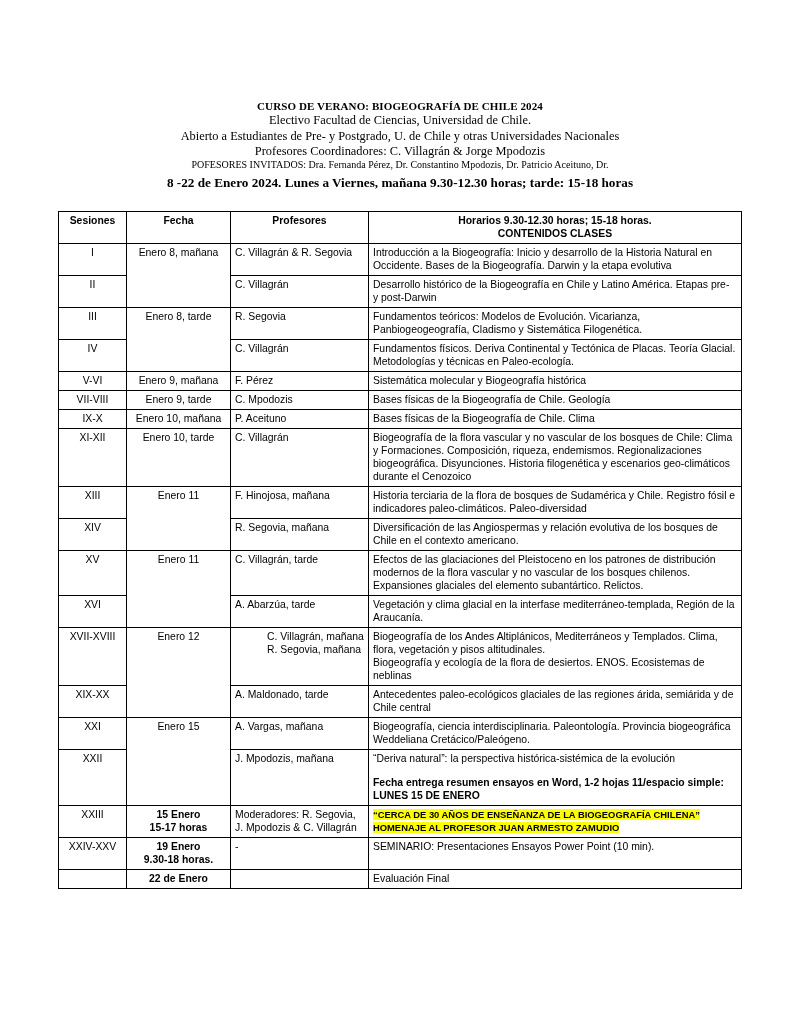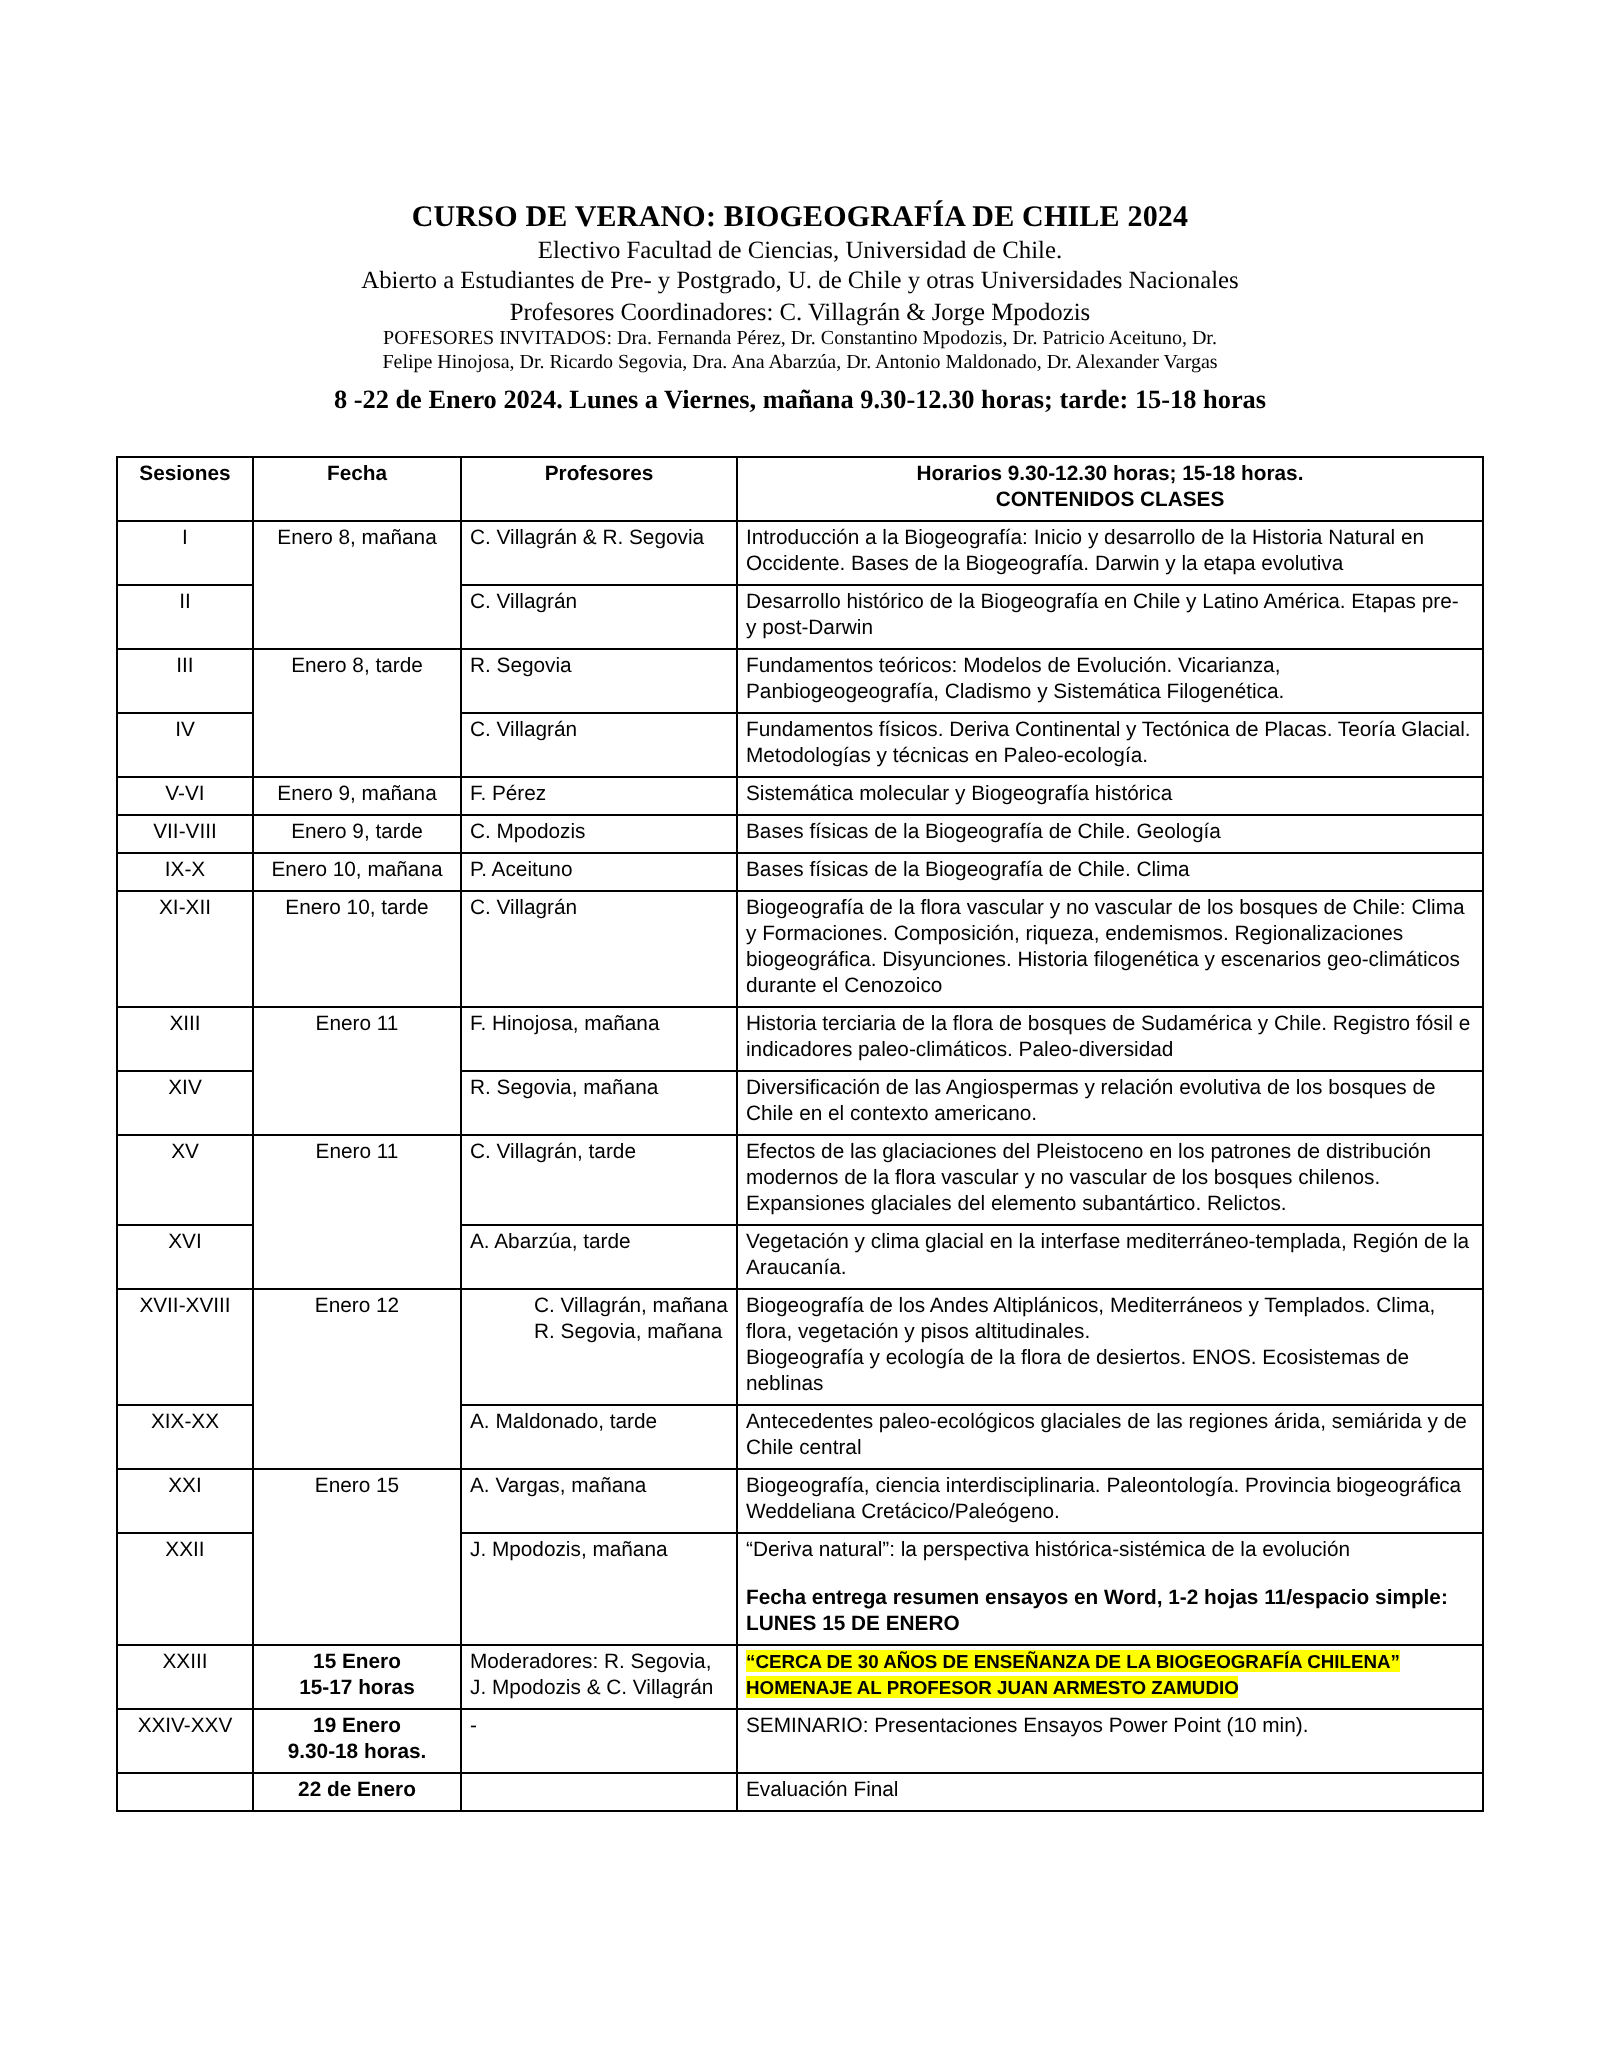--- a/index.html
+++ b/index.html
@@ -29,7 +29,7 @@
   }
   .h-title {
     font-weight: bold;
-    font-size: 15px;
+    font-size: 11px;
     letter-spacing: 0.1px;
   }
   .h-sub {

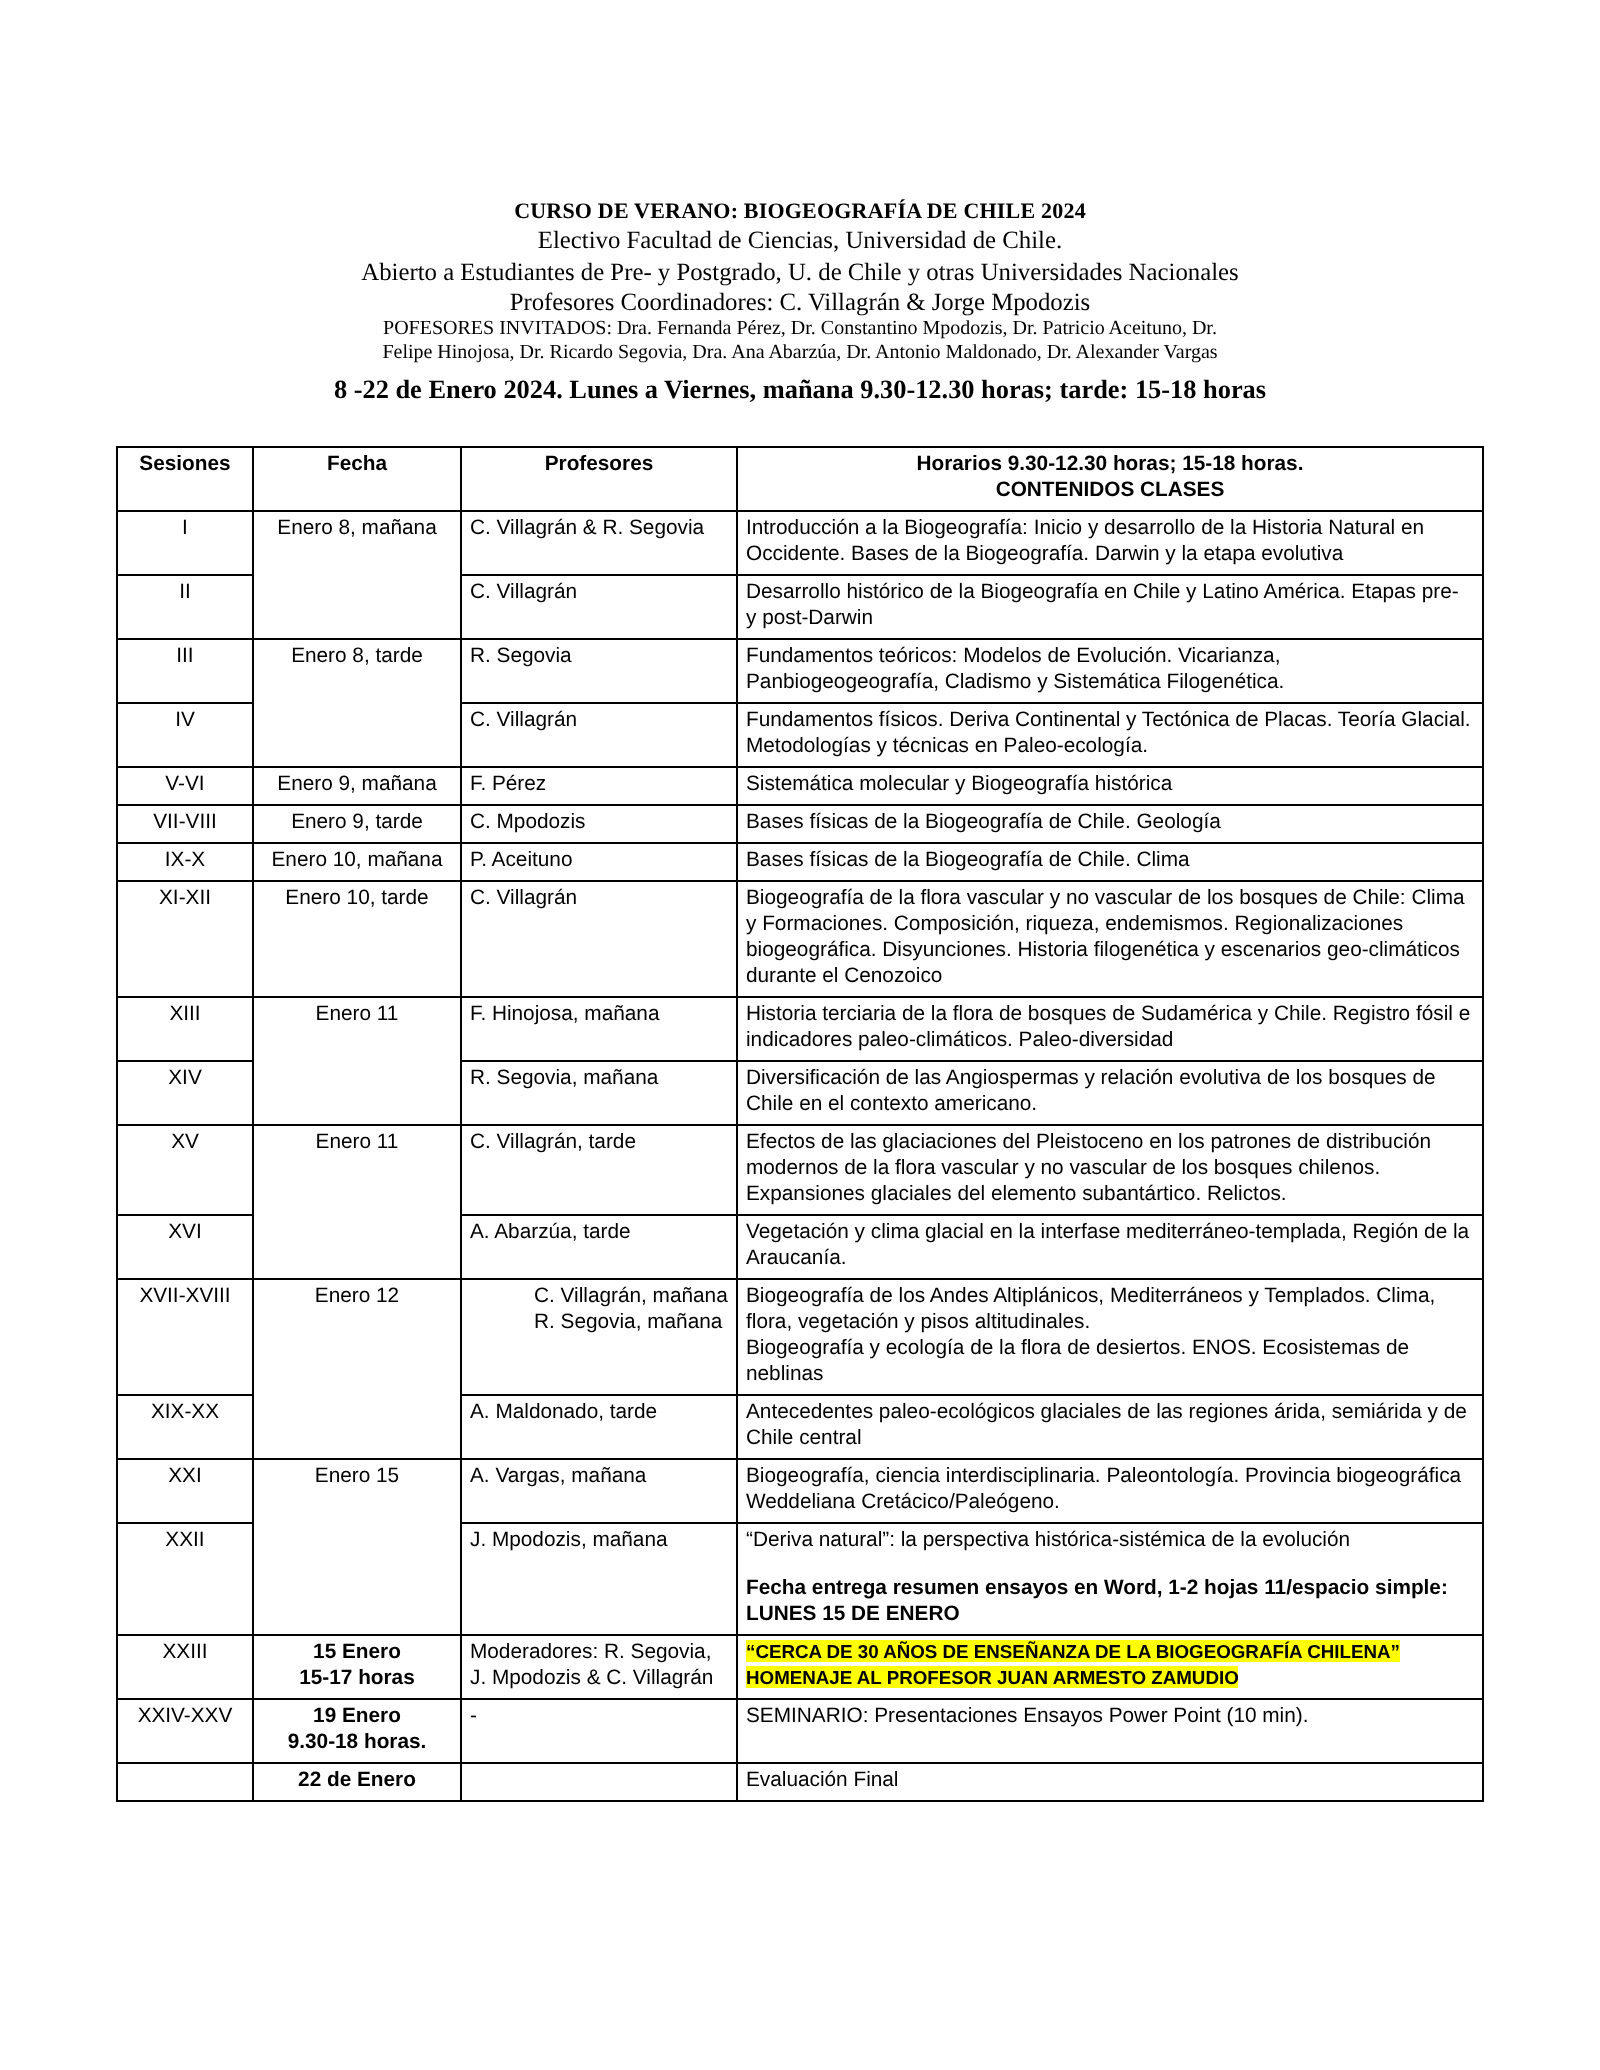--- a/index.html
+++ b/index.html
@@ -113,7 +113,6 @@
     <div class="line h-sub">Abierto a Estudiantes de Pre- y Postgrado, U. de Chile y otras Universidades Nacionales</div>
     <div class="line h-sub">Profesores Coordinadores: C. Villagrán &amp; Jorge Mpodozis</div>
     <div class="line h-invited">POFESORES INVITADOS: Dra. Fernanda Pérez, Dr. Constantino Mpodozis, Dr. Patricio Aceituno, Dr.</div>
-    <div class="line h-invited">Felipe Hinojosa, Dr. Ricardo Segovia, Dra. Ana Abarzúa, Dr. Antonio Maldonado, Dr. Alexander Vargas</div>
     <div class="line h-dates">8 -22 de Enero 2024. Lunes a Viernes, mañana 9.30-12.30 horas; tarde: 15-18 horas</div>
   </div>
 

